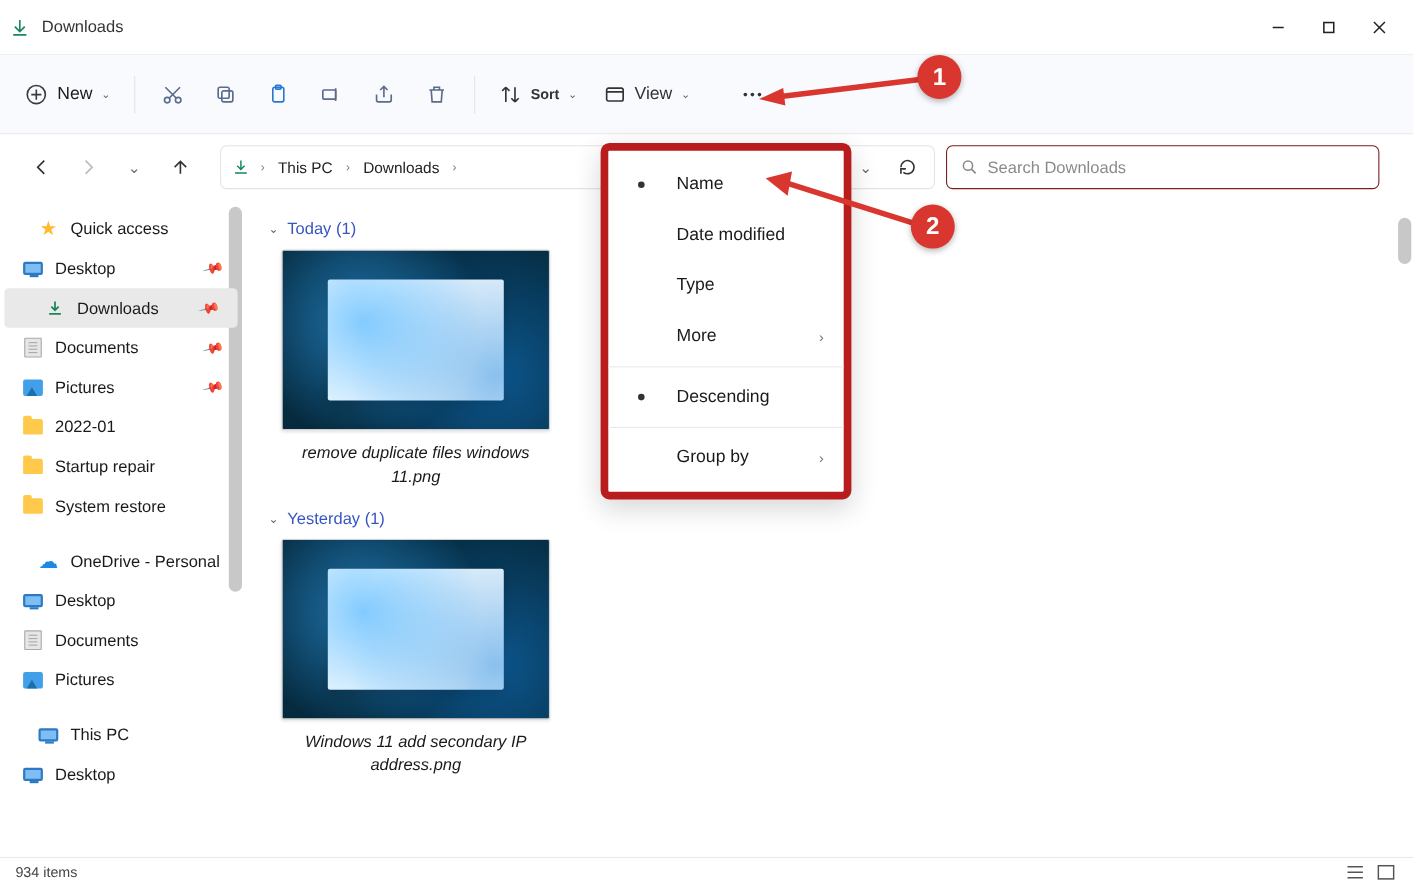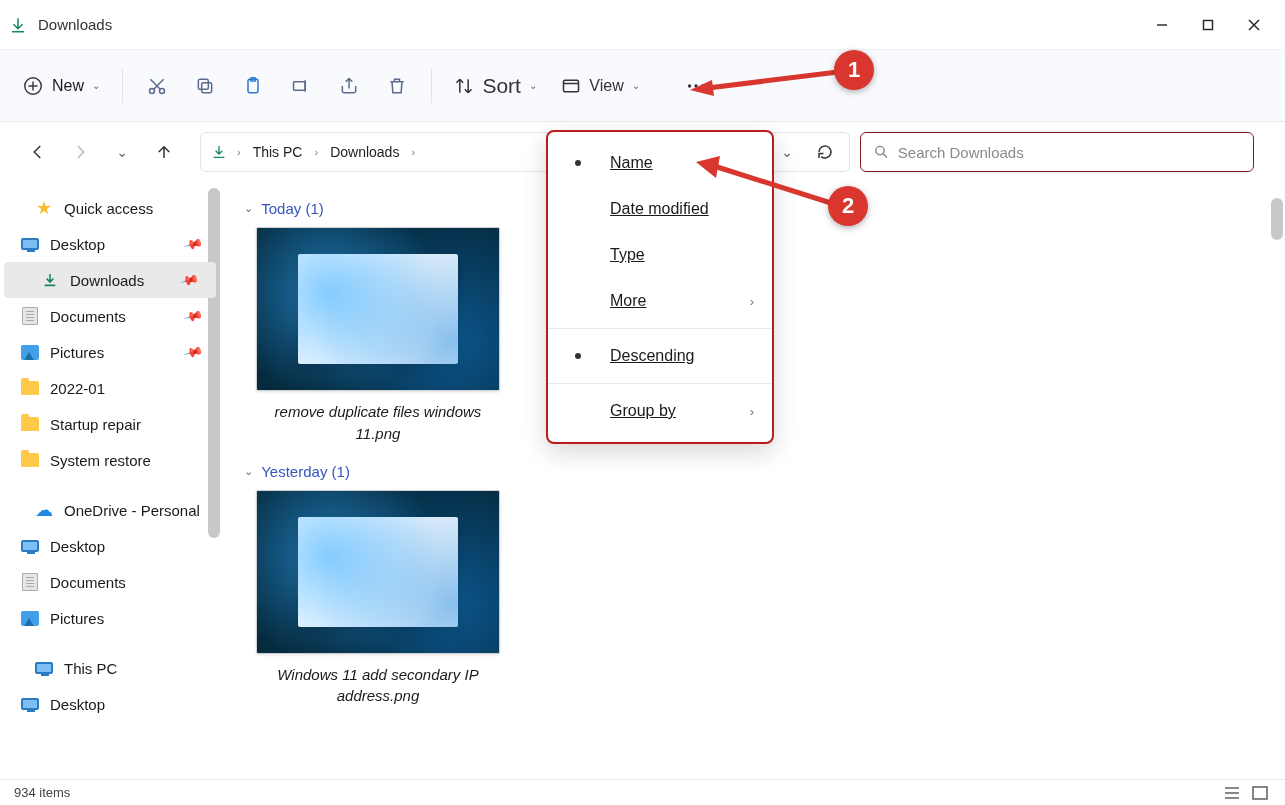--- a/index.html
+++ b/index.html
@@ -176,7 +176,7 @@
     <svg width="20" height="20" viewBox="0 0 24 24" fill="none" stroke="#333" stroke-width="1.8">
         <path d="M7 4v16M7 4 3 8M7 4l4 4M17 20V4M17 20l4-4M17 20l-4-4"></path>
       </svg>
-    <span style="font-size:21px;">Sort</span>
+    <span style="font-size:13px;font-weight:bold;">Sort</span>
     <span class="chev">⌄</span>
   </div>
   <div class="tb-labelbtn">

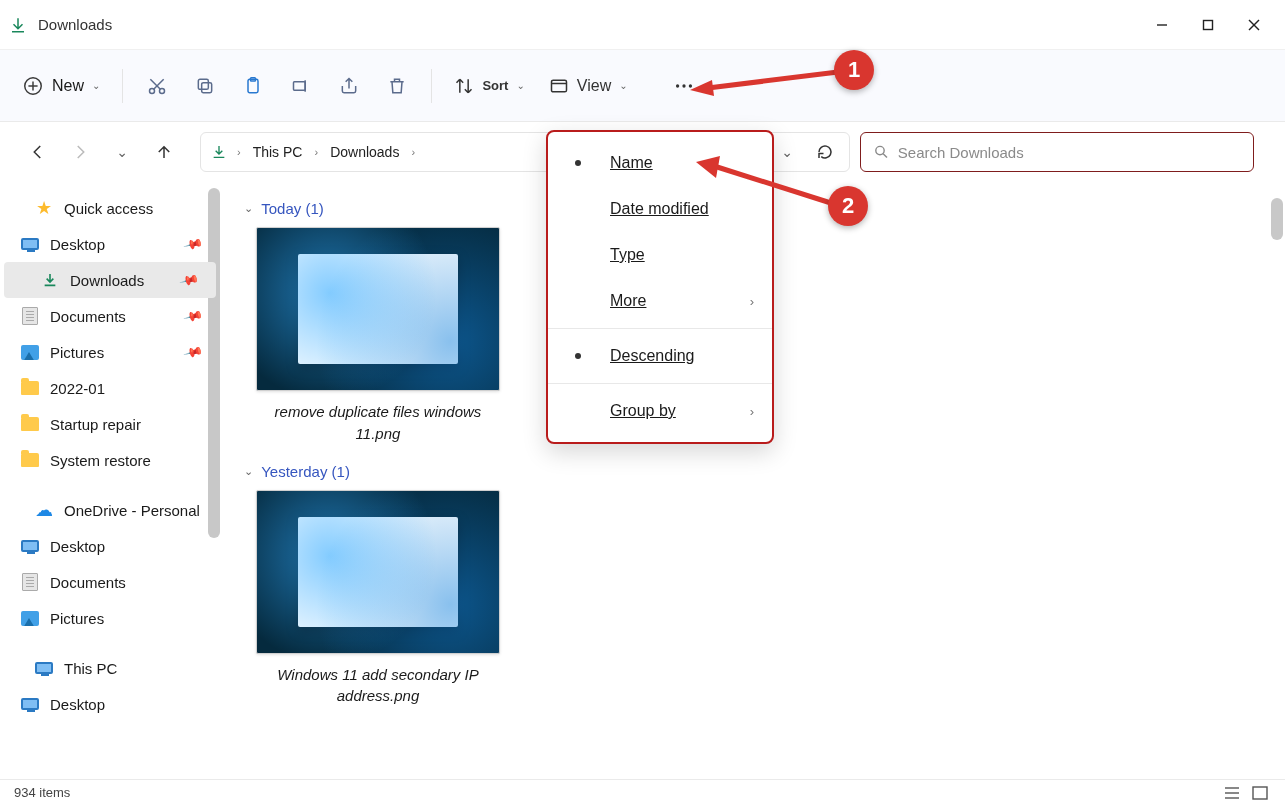--- a/index.html
+++ b/index.html
@@ -61,7 +61,7 @@
 .tile .caption { text-align: center; font-size: 15px; margin-top: 10px; line-height: 1.45; max-width: 244px; font-style: italic; }
 
 
-.sortmenu { position: absolute; left: 546px; top: 130px; width: 228px; background: #fff; border: 2px solid #b91c1c; border-radius: 8px; box-shadow: 0 8px 24px rgba(0,0,0,.16); padding: 8px 0; z-index: 20; text-decoration: underline; }
+.sortmenu { position: absolute; left: 546px; top: 130px; width: 228px; background: #fff; border: 7px solid #b91c1c; border-radius: 8px; box-shadow: 0 8px 24px rgba(0,0,0,.16); padding: 8px 0; z-index: 20; }
 .sm-item { height: 46px; display: flex; align-items: center; padding-left: 62px; position: relative; cursor: pointer; font-size: 16px; }
 .sm-item .bullet { position: absolute; left: 30px; top: 50%; transform: translate(-50%,-50%); width: 6px; height: 6px; background: #333; border-radius: 50%; }
 .sm-item .subchev { position: absolute; right: 18px; color: #777; font-size: 13px; }

